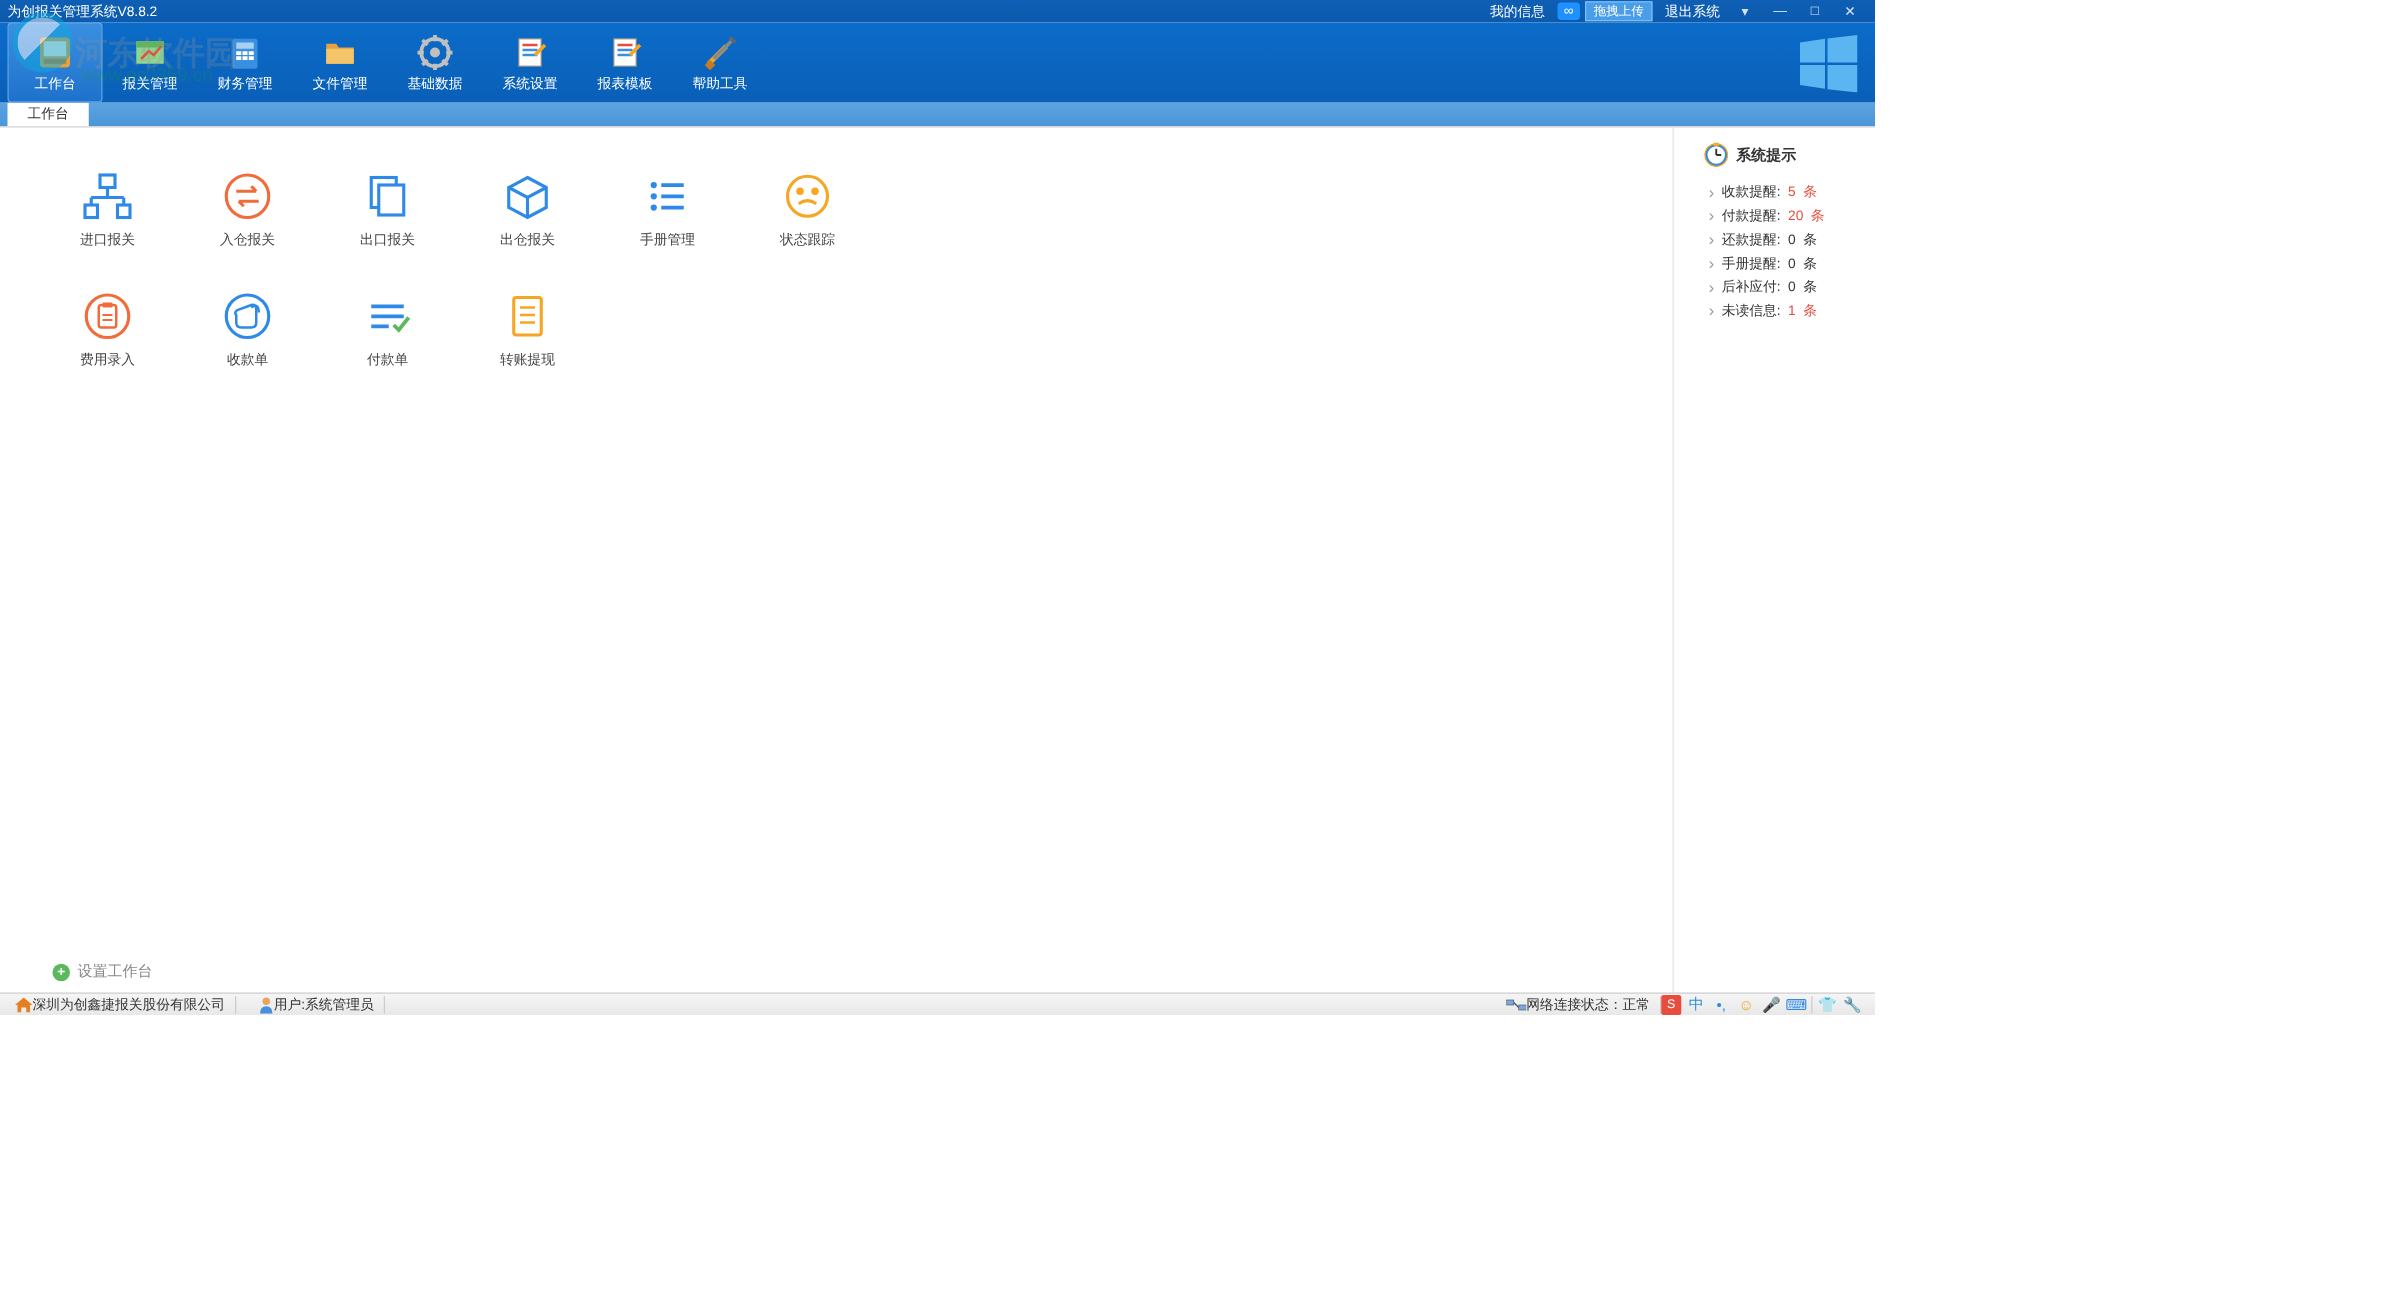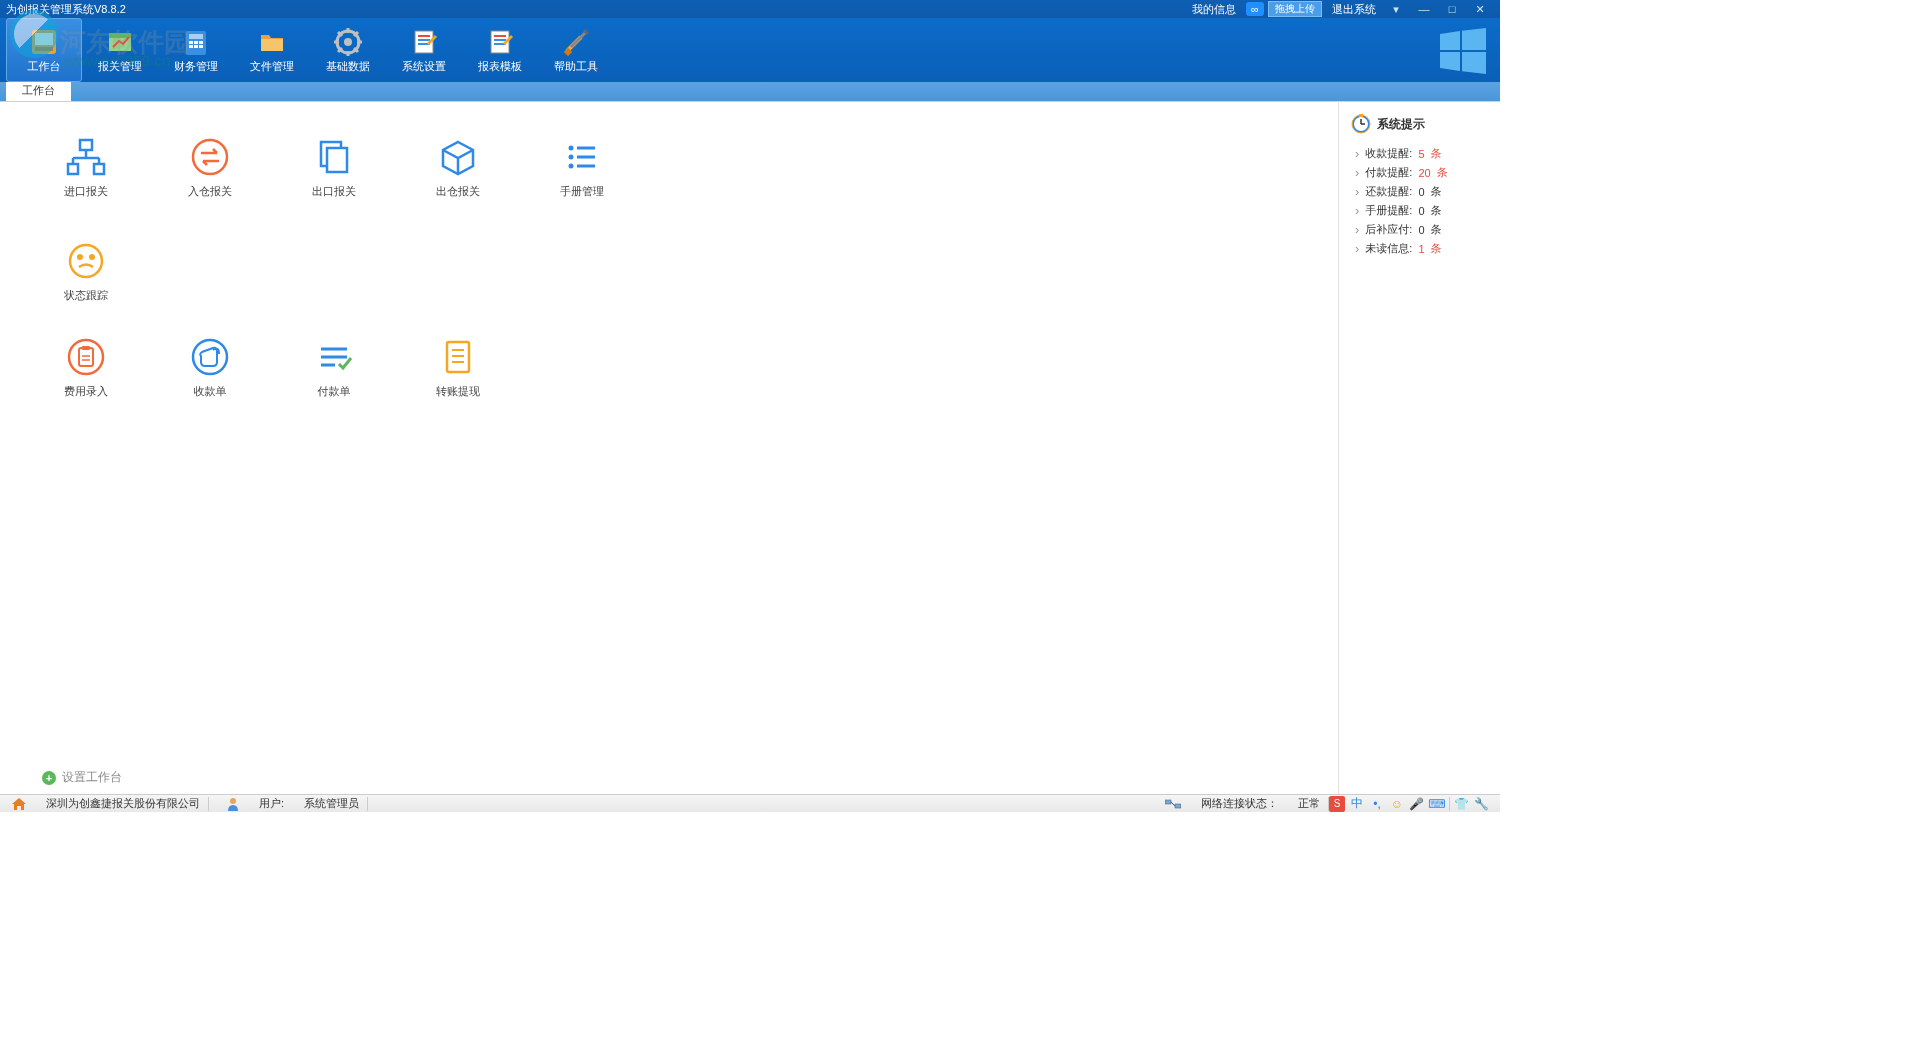--- a/index.html
+++ b/index.html
@@ -45,7 +45,7 @@
 .plus-circle{width:14px;height:14px;border-radius:50%;background:#5cb85c;color:#fff;display:inline-flex;align-items:center;justify-content:center;font-size:11px;font-weight:bold;}
 
 
-.sidebar{width:162px;border-left:1px solid #e3e3e3;padding:12px 12px;}
+.sidebar{width:162px;border-left:1px solid #e3e3e3;padding:12px 24px;}
 .side-header{display:flex;align-items:center;gap:6px;font-size:12px;font-weight:bold;color:#333;margin-bottom:12px;}
 .clock-icon{width:20px;height:20px;}
 .notif{font-size:11px;color:#333;margin:4px 0 4px 4px;display:flex;align-items:center;gap:4px;cursor:pointer;}

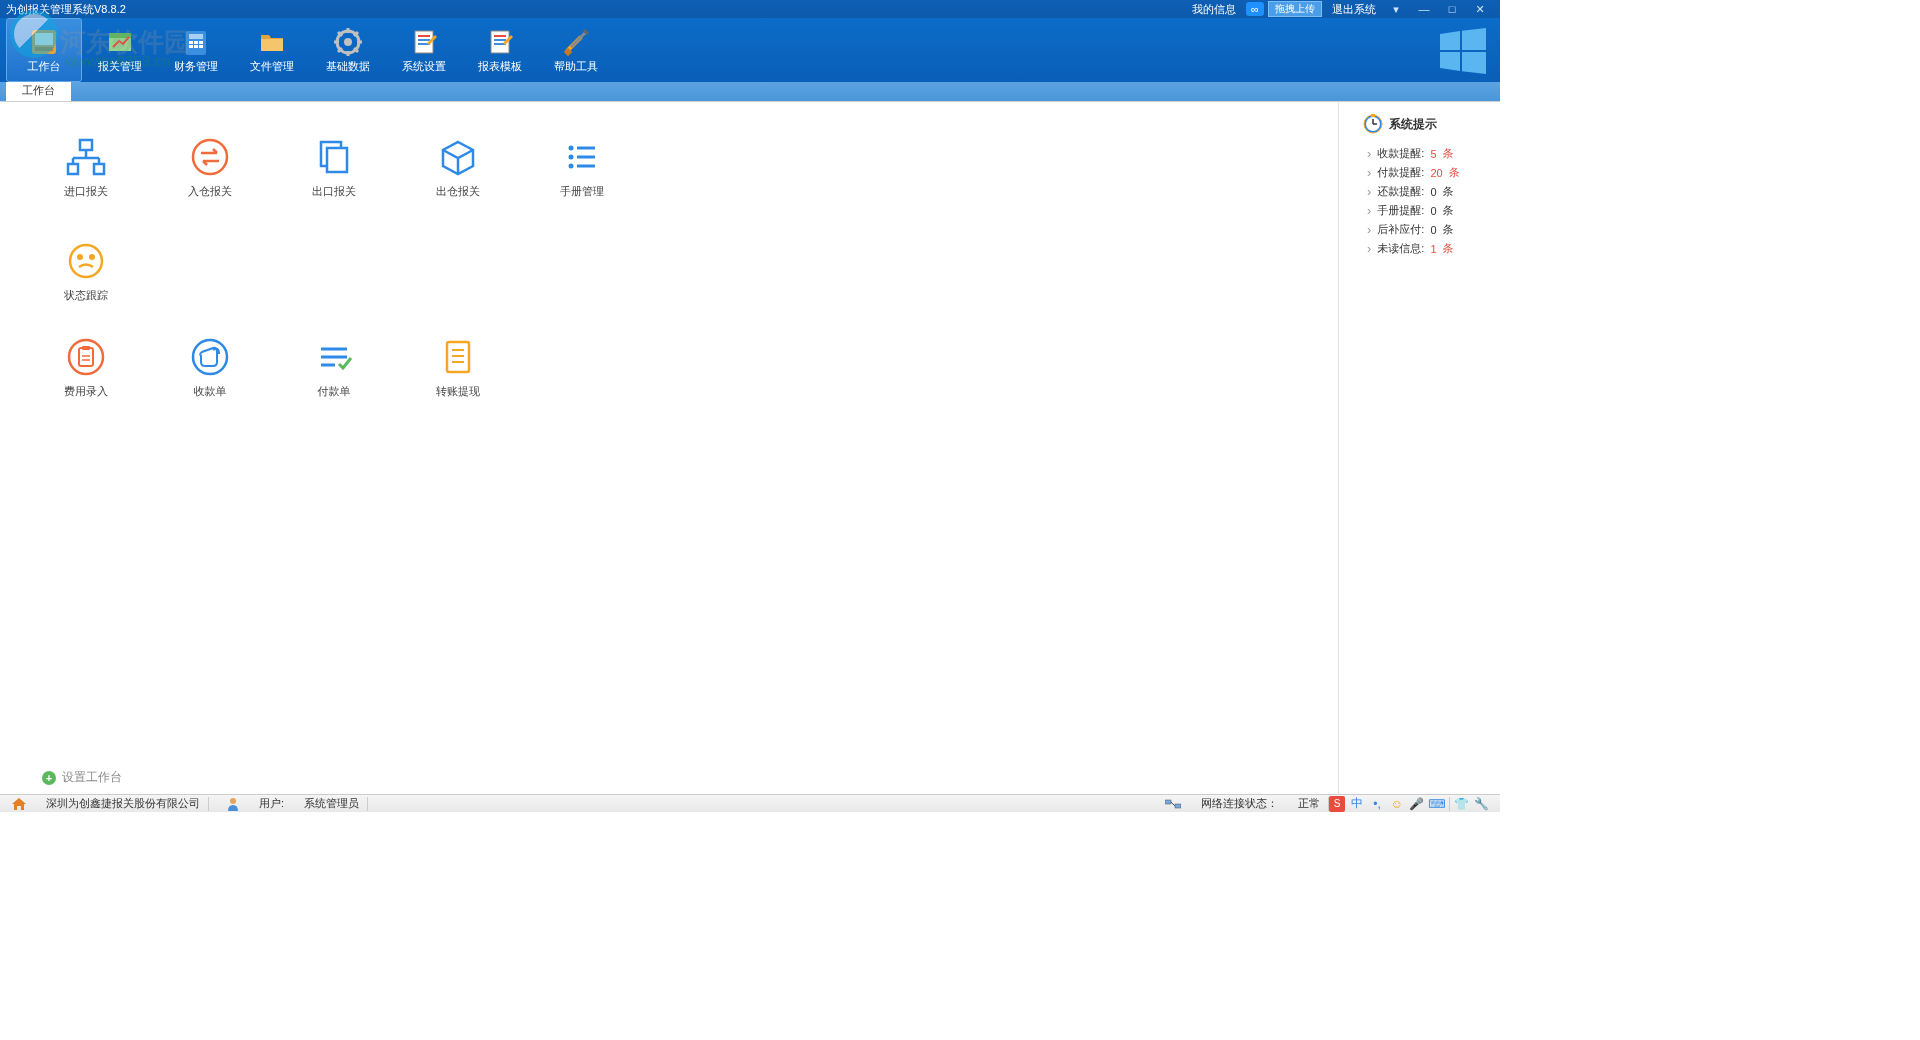--- a/index.html
+++ b/index.html
@@ -36,7 +36,7 @@
 
 .main{display:flex;height:692px;}
 .workspace{flex:1;padding:30px 0 0 30px;position:relative;}
-.icon-grid{display:flex;flex-wrap:wrap;gap:12px;width:700px;align-items:center;}
+.icon-grid{display:flex;flex-wrap:wrap;gap:0;width:700px;align-items:center;}
 .grid-item{width:112px;height:92px;display:flex;flex-direction:column;align-items:center;justify-content:flex-start;cursor:pointer;font-size:11px;color:#444;gap:6px;padding-top:4px;}
 .grid-icon{width:42px;height:42px;display:flex;align-items:center;justify-content:center;}
 .grid-icon svg{width:100%;height:100%;}

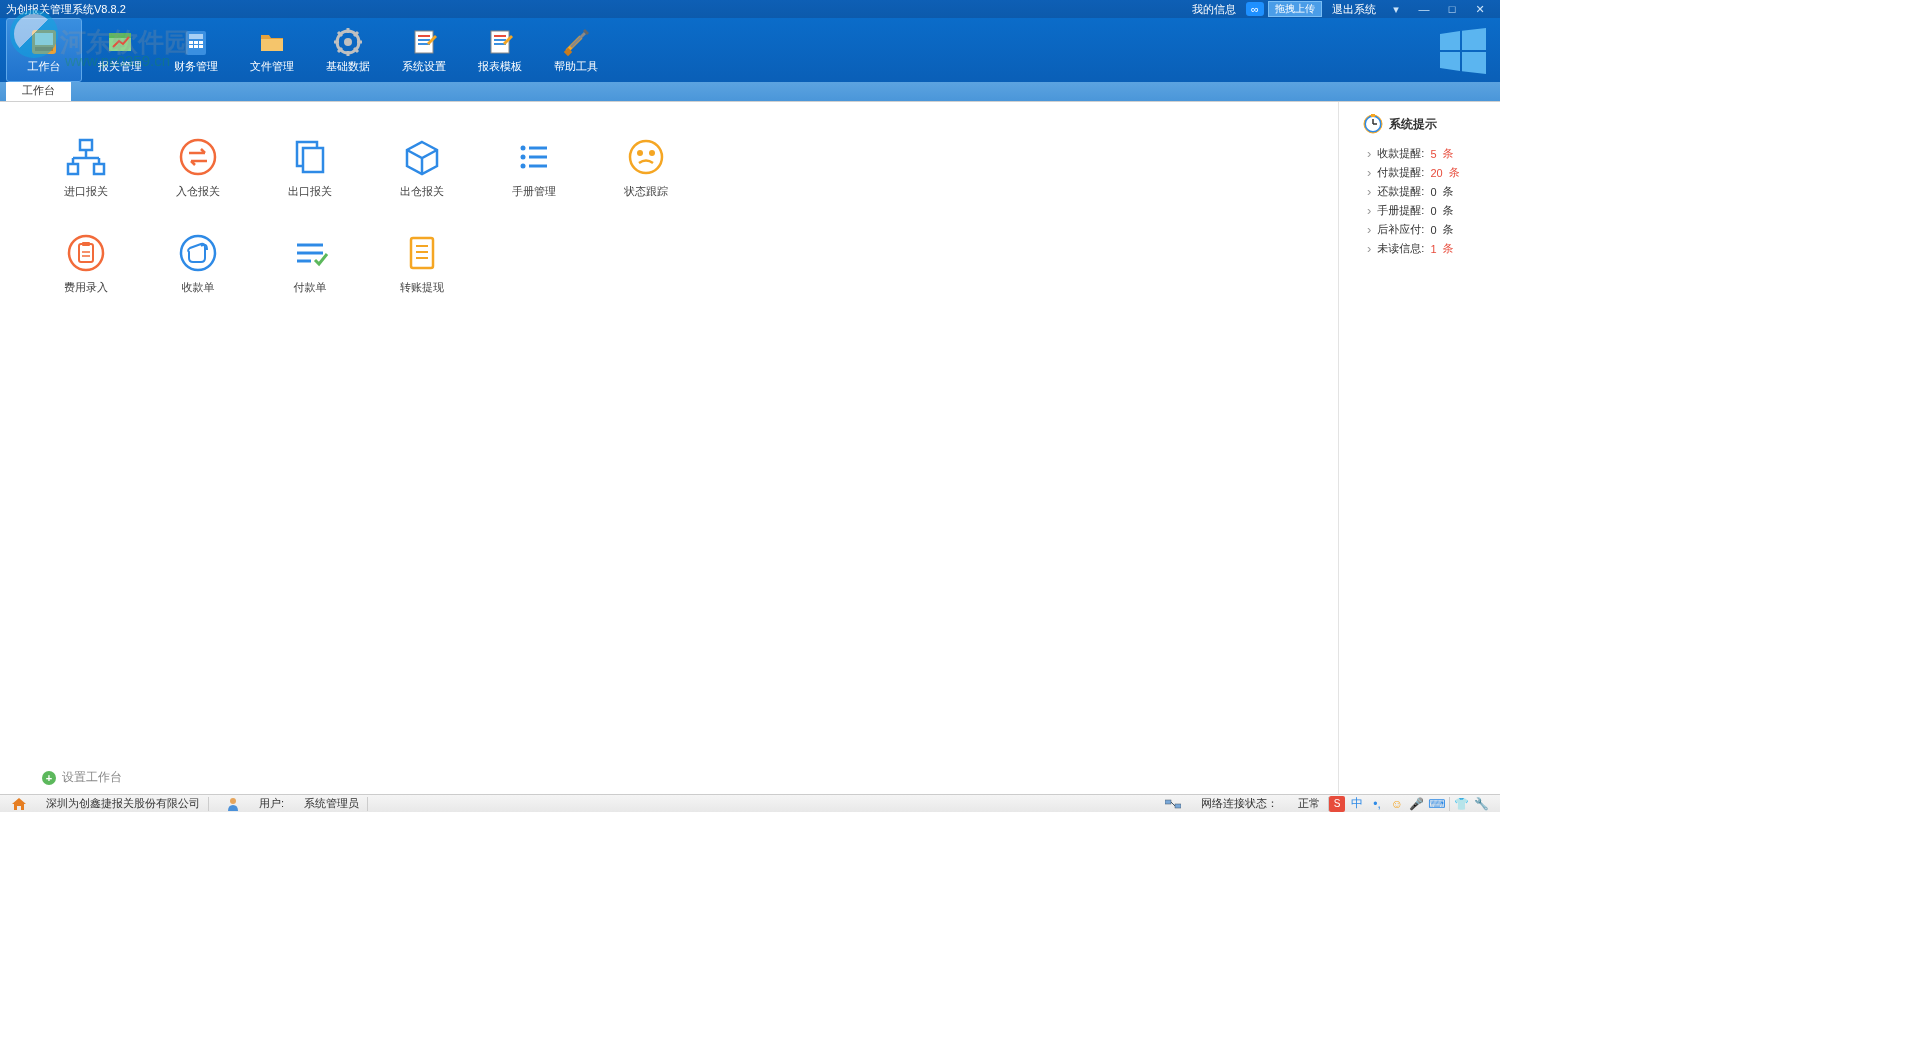--- a/index.html
+++ b/index.html
@@ -58,7 +58,7 @@
 
 
 .statusbar{height:18px;background:linear-gradient(#f5f5f5,#e8e8e8);border-top:1px solid #ccc;display:flex;align-items:center;font-size:11px;color:#333;padding:0 4px;}
-.status-seg{display:flex;align-items:center;gap:20px;height:100%;padding:0 8px;}
+.status-seg{display:flex;align-items:center;gap:0;height:100%;padding:0 8px;}
 .sep{width:1px;height:14px;background:#ccc;}
 .status-spacer{flex:1;}
 .home-icon{width:14px;height:12px;}

